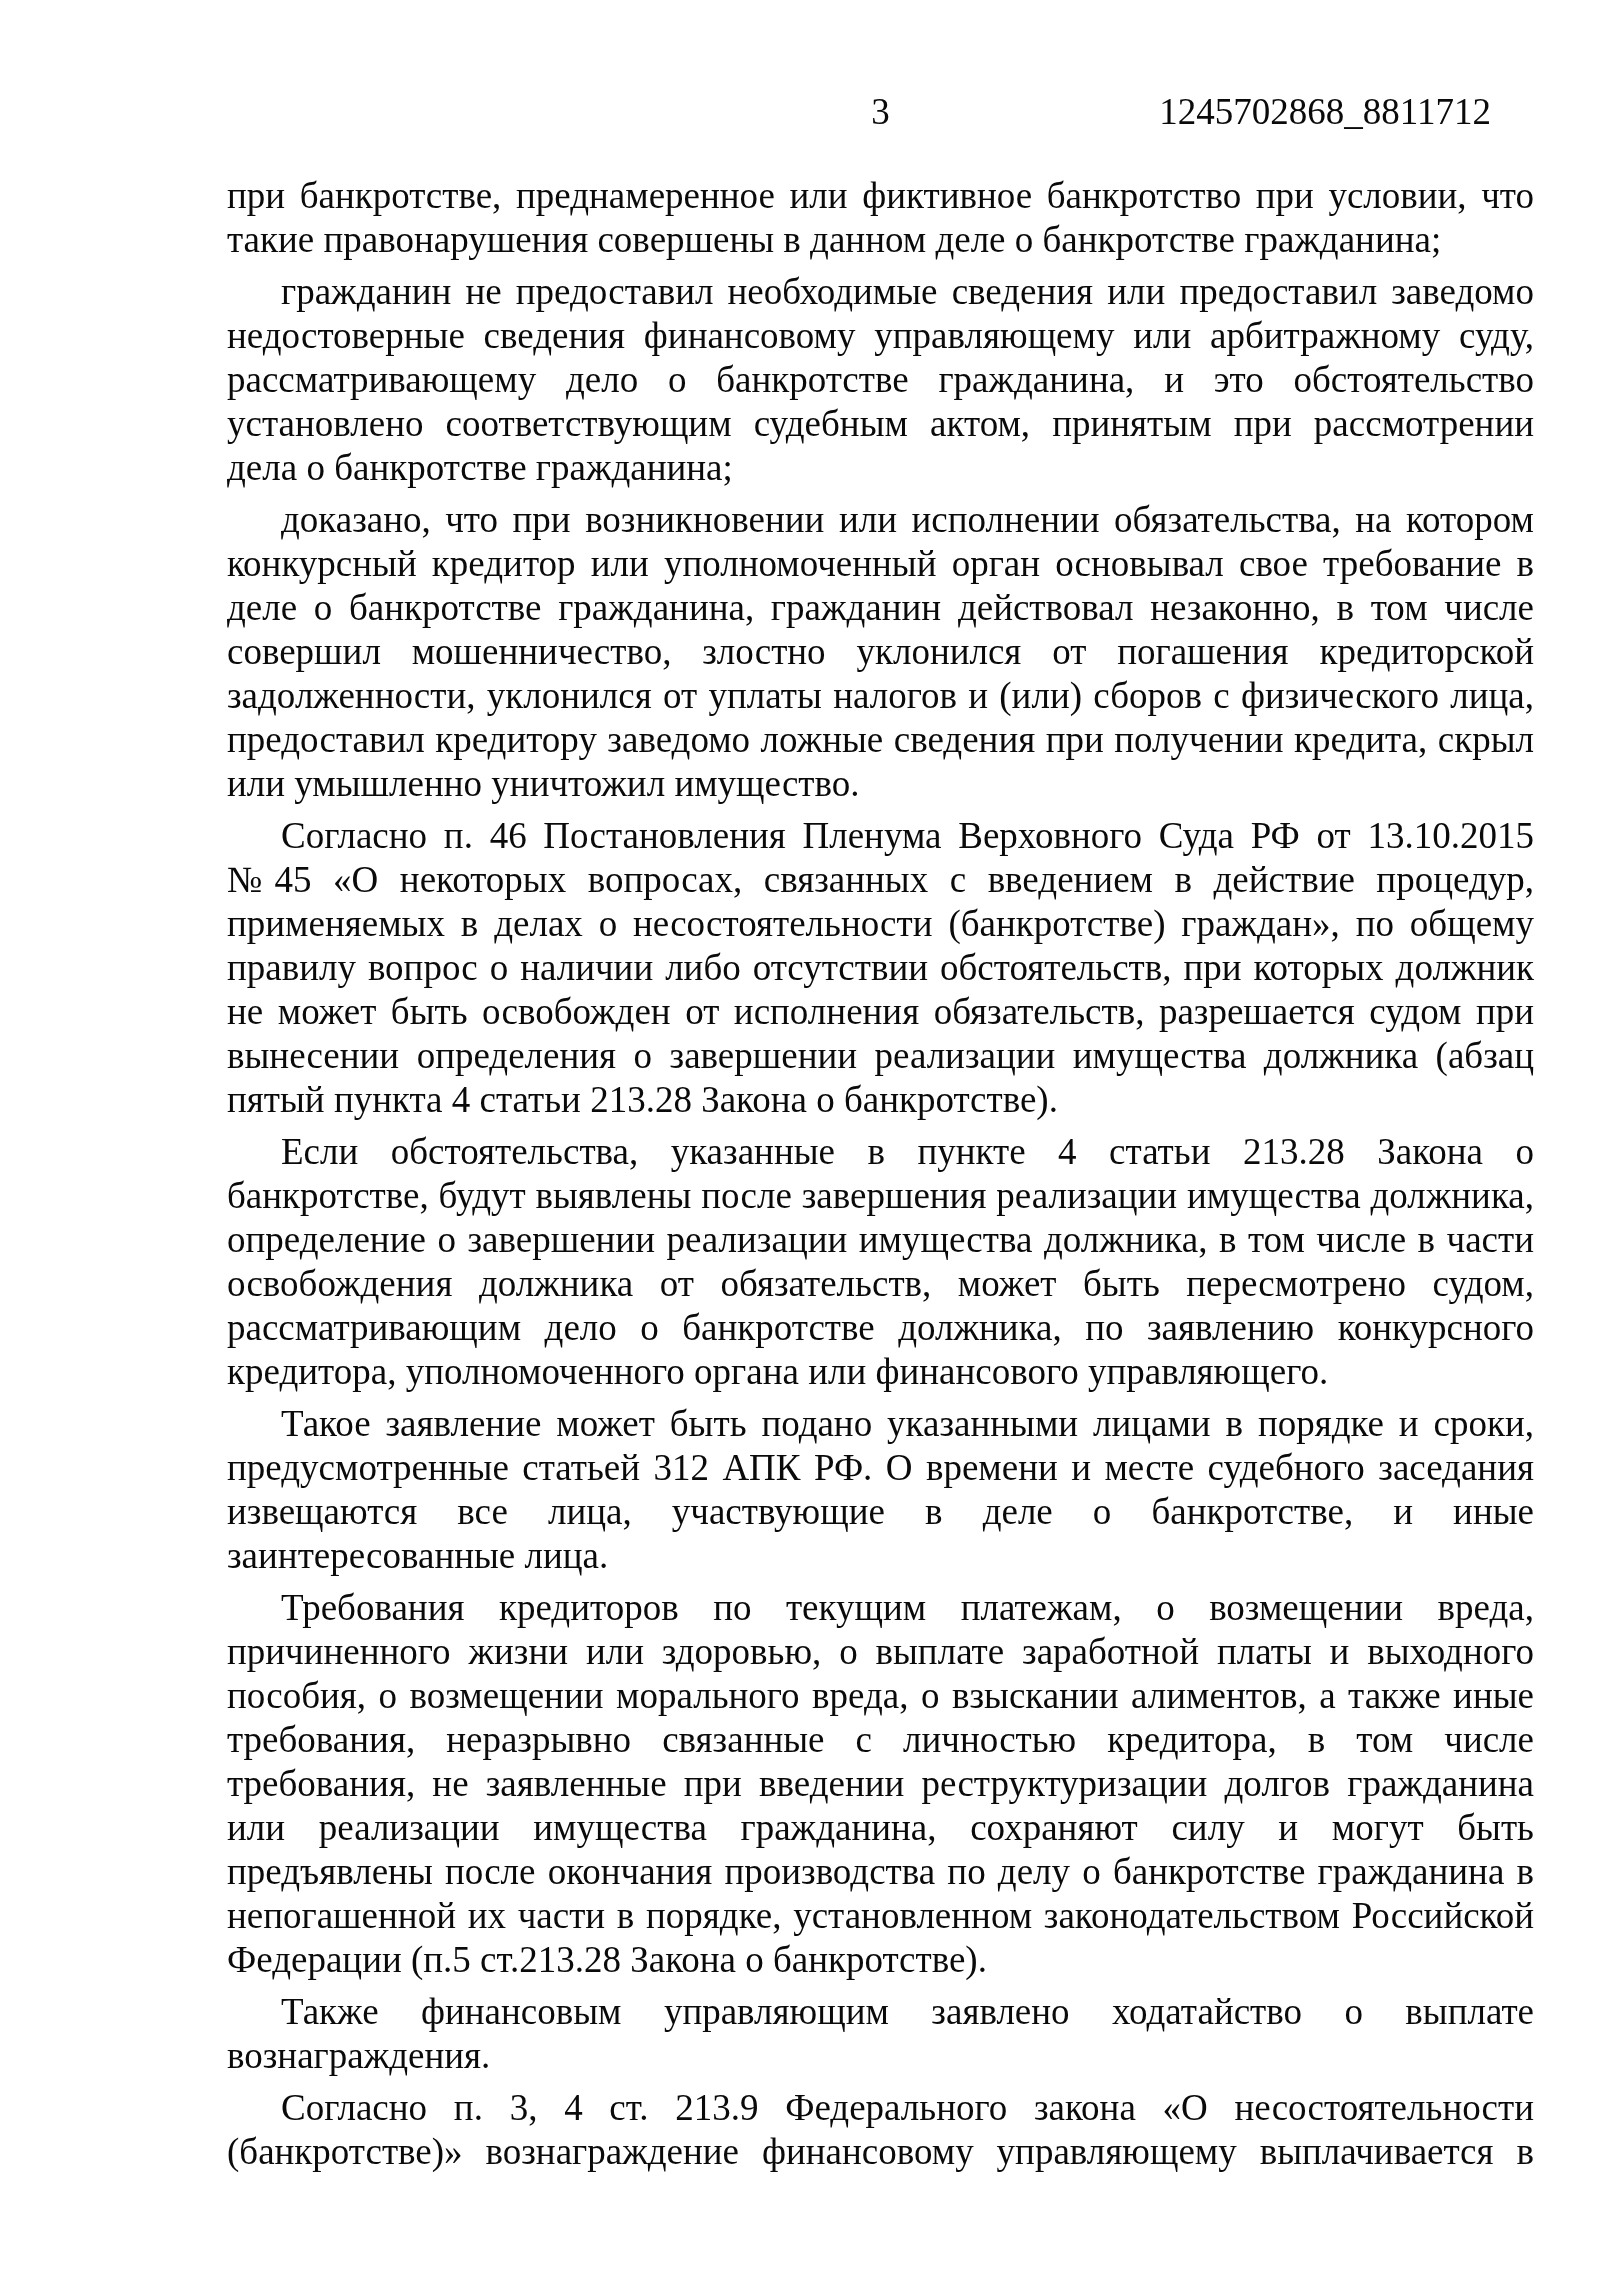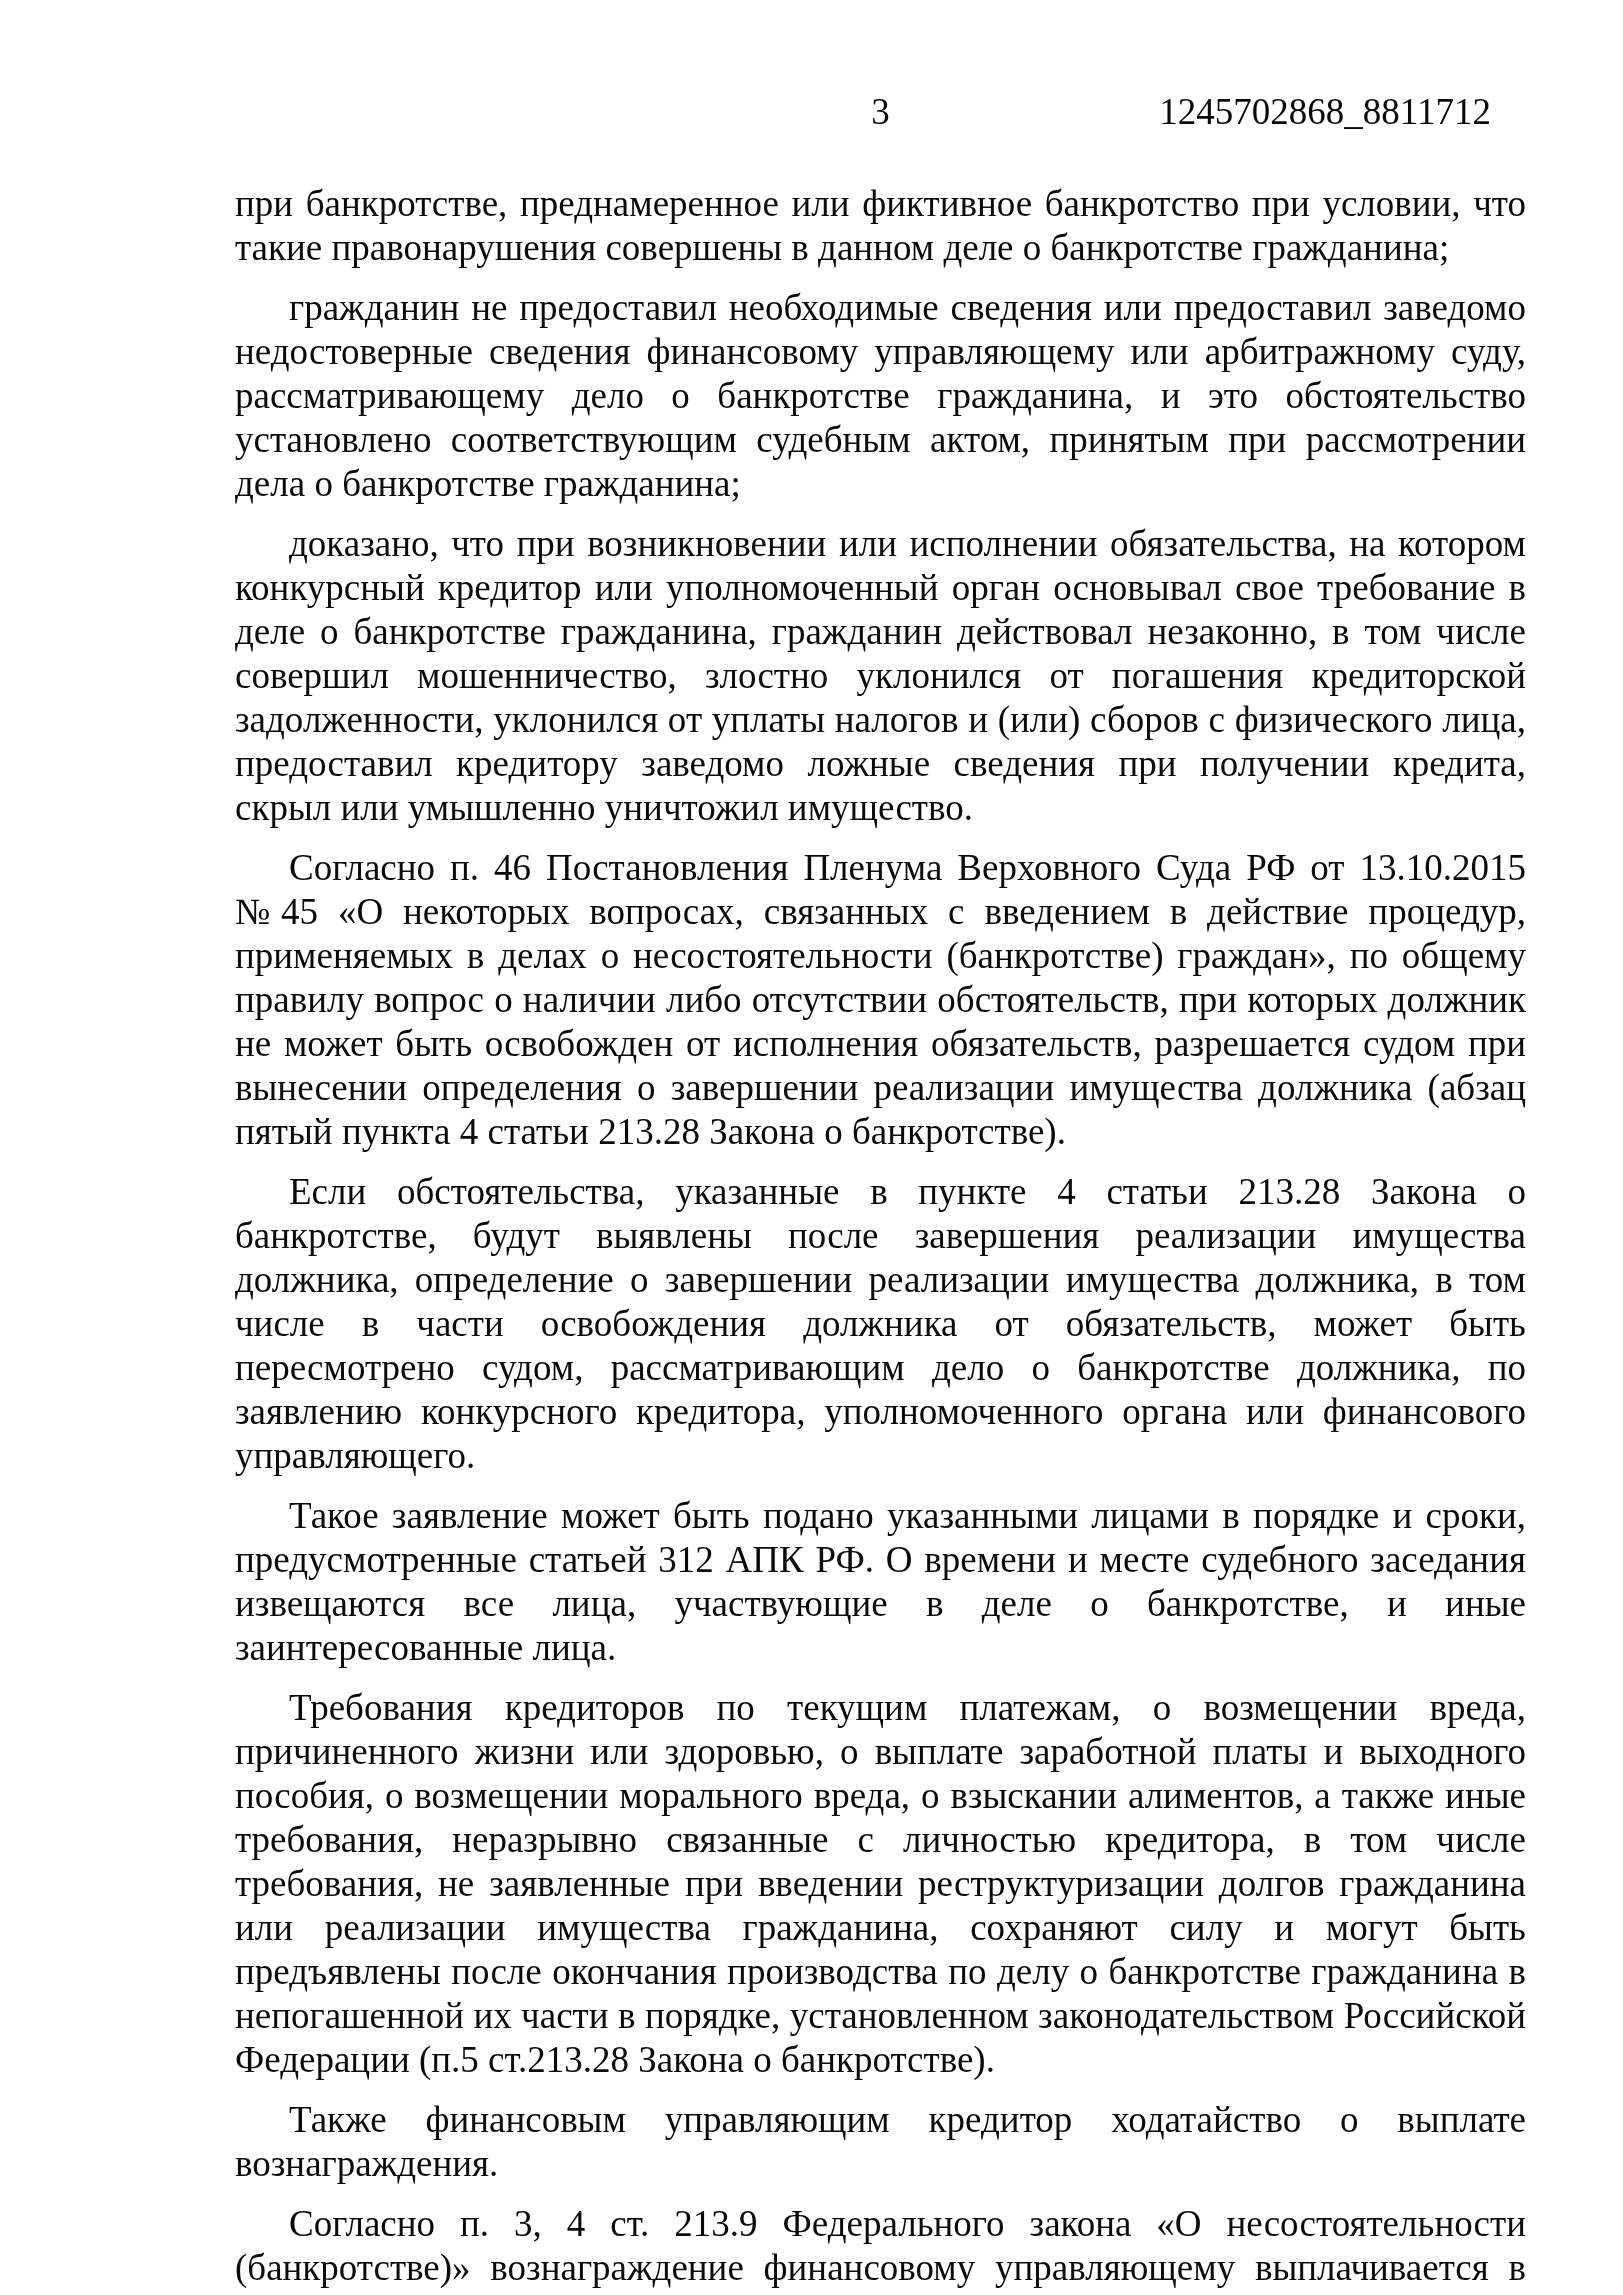--- a/index.html
+++ b/index.html
@@ -42,7 +42,7 @@
     line-height: 44px;
   }
   .para {
-    margin: 16px;
+    margin: 8px;
     padding: 0;
     text-indent: 54px;
     text-align: justify;

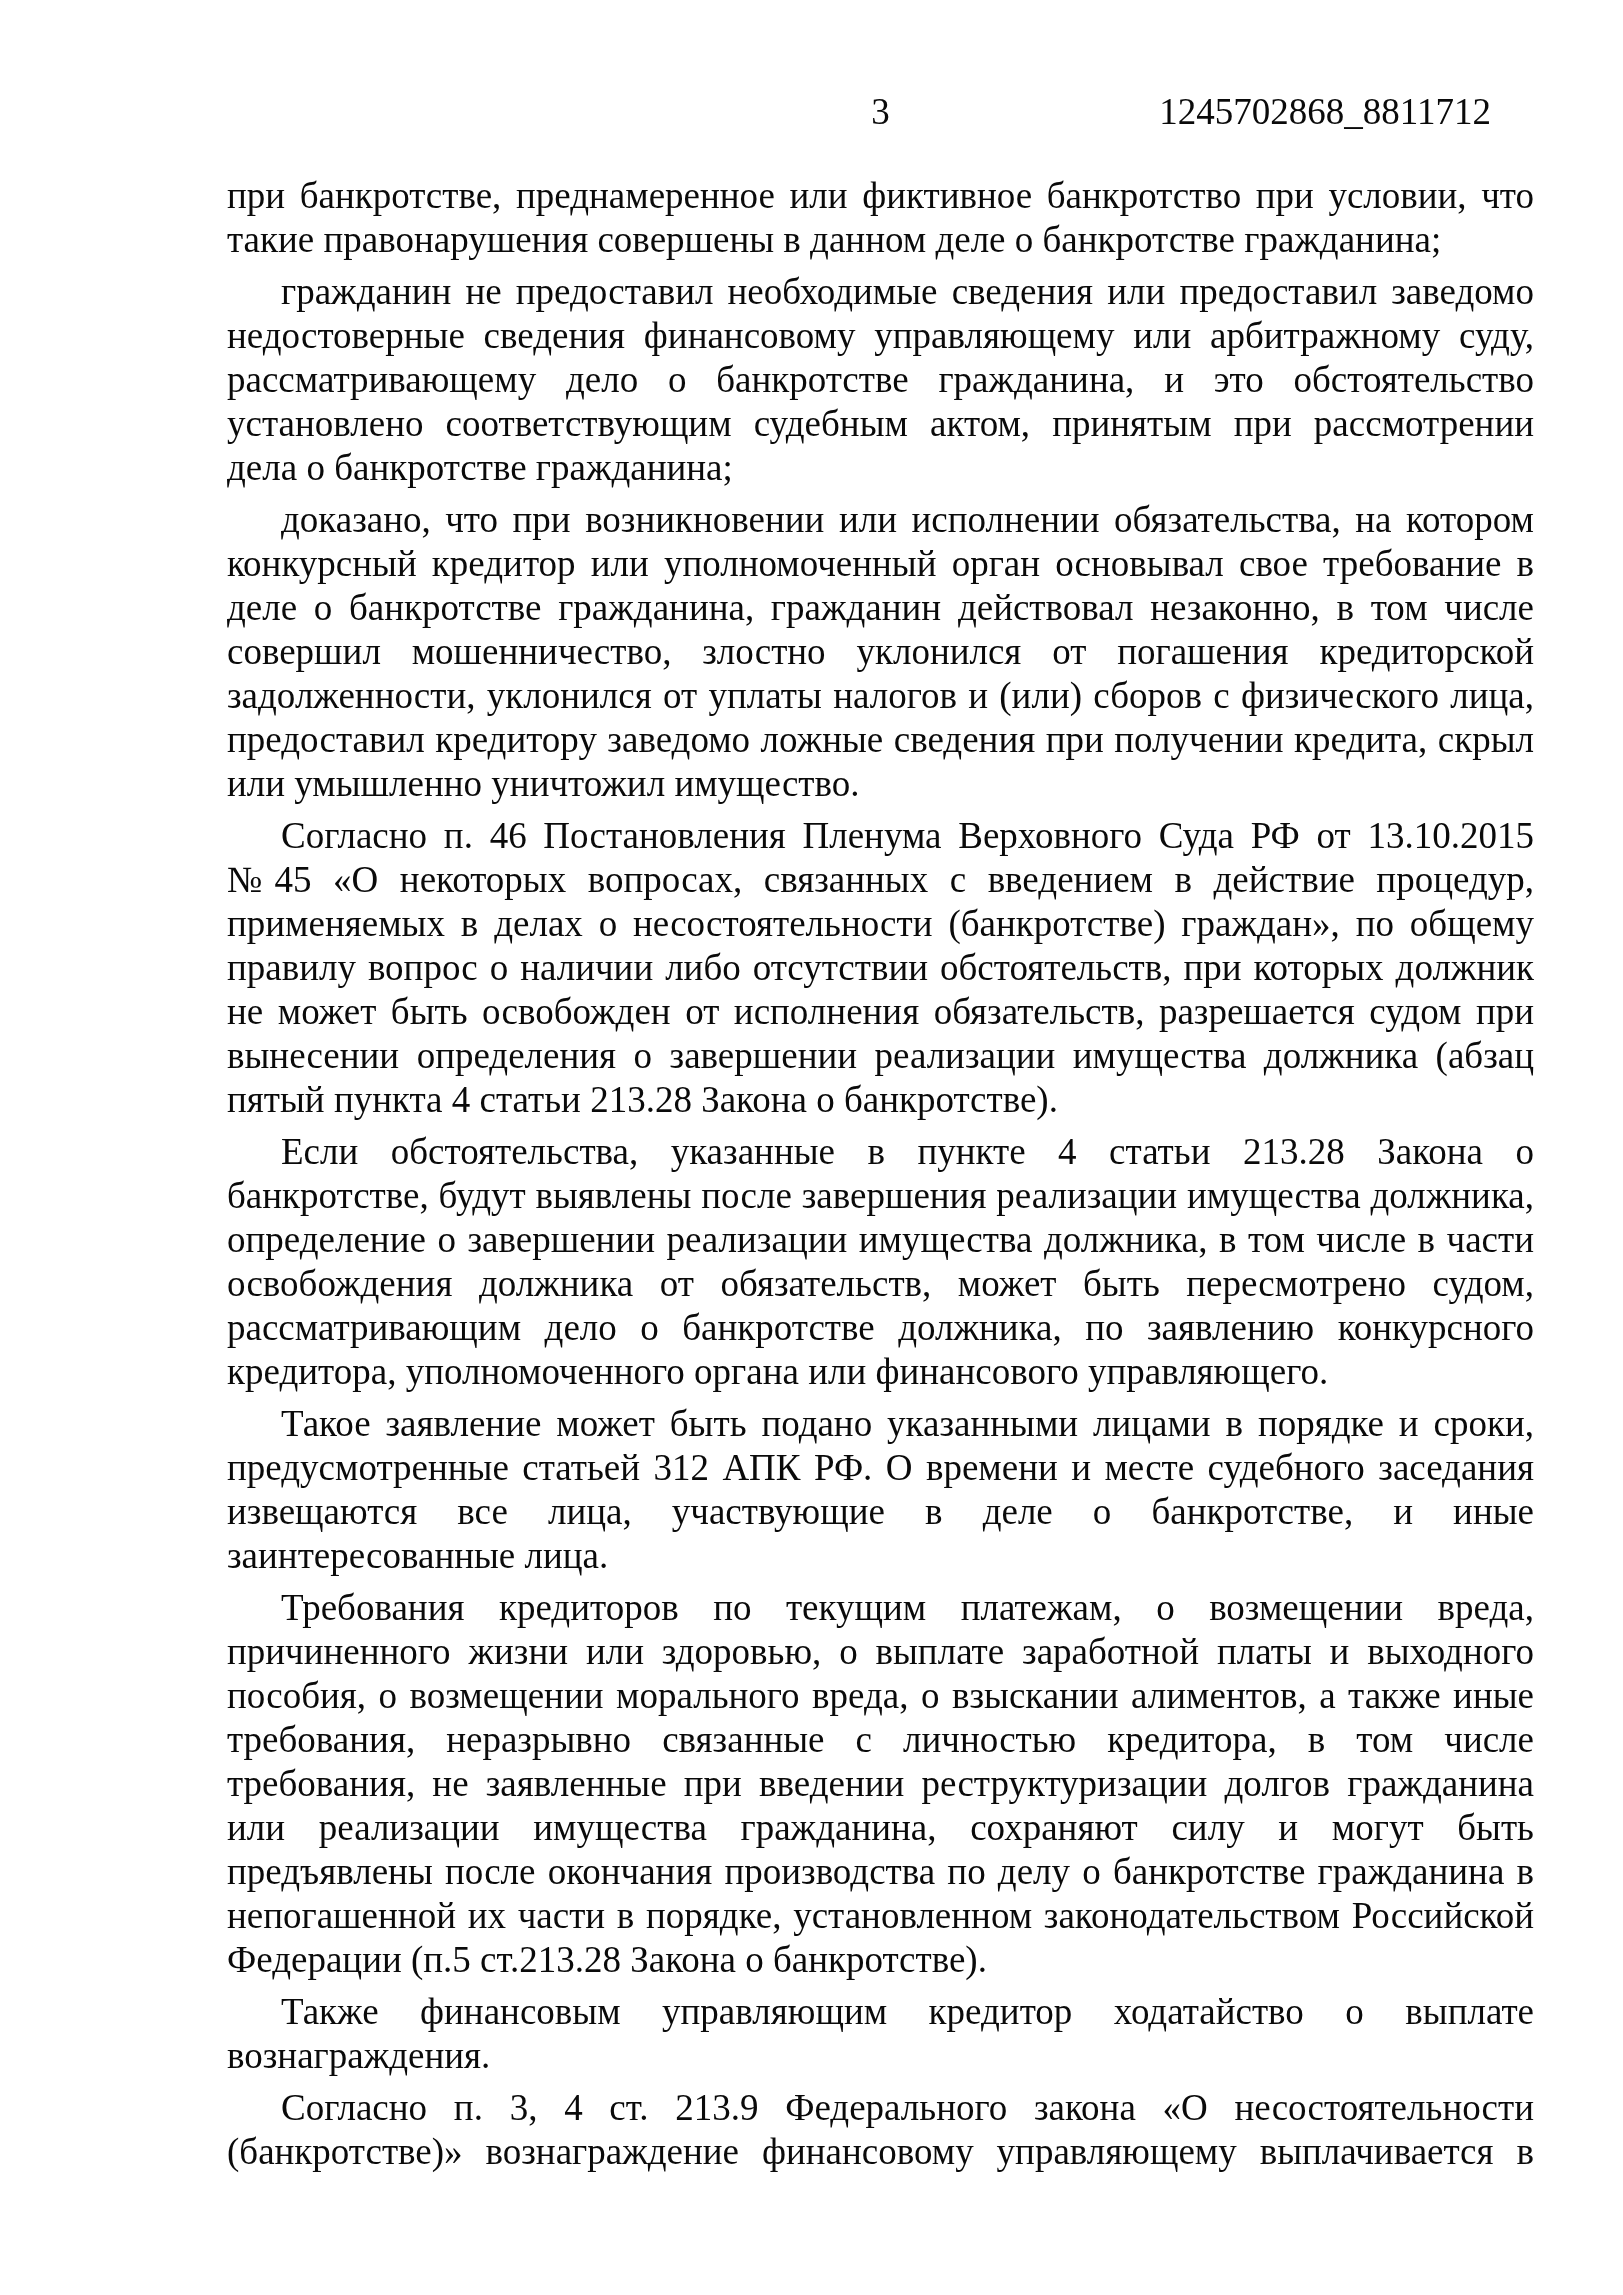--- a/index.html
+++ b/index.html
@@ -71,7 +71,7 @@
         <p class="para">Если обстоятельства, указанные в пункте 4 статьи 213.28 Закона о банкротстве, будут выявлены после завершения реализации имущества должника, определение о завершении реализации имущества должника, в том числе в части освобождения должника от обязательств, может быть пересмотрено судом, рассматривающим дело о банкротстве должника, по заявлению конкурсного кредитора, уполномоченного органа или финансового управляющего.</p>
         <p class="para">Такое заявление может быть подано указанными лицами в порядке и сроки, предусмотренные статьей 312 АПК РФ. О времени и месте судебного заседания извещаются все лица, участвующие в деле о банкротстве, и иные заинтересованные лица.</p>
         <p class="para">Требования кредиторов по текущим платежам, о возмещении вреда, причиненного жизни или здоровью, о выплате заработной платы и выходного пособия, о возмещении морального вреда, о взыскании алиментов, а также иные требования, неразрывно связанные с личностью кредитора, в том числе требования, не заявленные при введении реструктуризации долгов гражданина или реализации имущества гражданина, сохраняют силу и могут быть предъявлены после окончания производства по делу о банкротстве гражданина в непогашенной их части в порядке, установленном законодательством Российской Федерации (п.5 ст.213.28 Закона о банкротстве).</p>
-        <p class="para">Также финансовым управляющим кредитор ходатайство о выплате вознаграждения.</p>
+        <p class="para">Также финансовым управляющим заявлено ходатайство о выплате вознаграждения.</p>
         <p class="para justify-last">Согласно п. 3, 4 ст. 213.9 Федерального закона «О несостоятельности (банкротстве)» вознаграждение финансовому управляющему выплачивается в</p>
       </div>
   </div>

